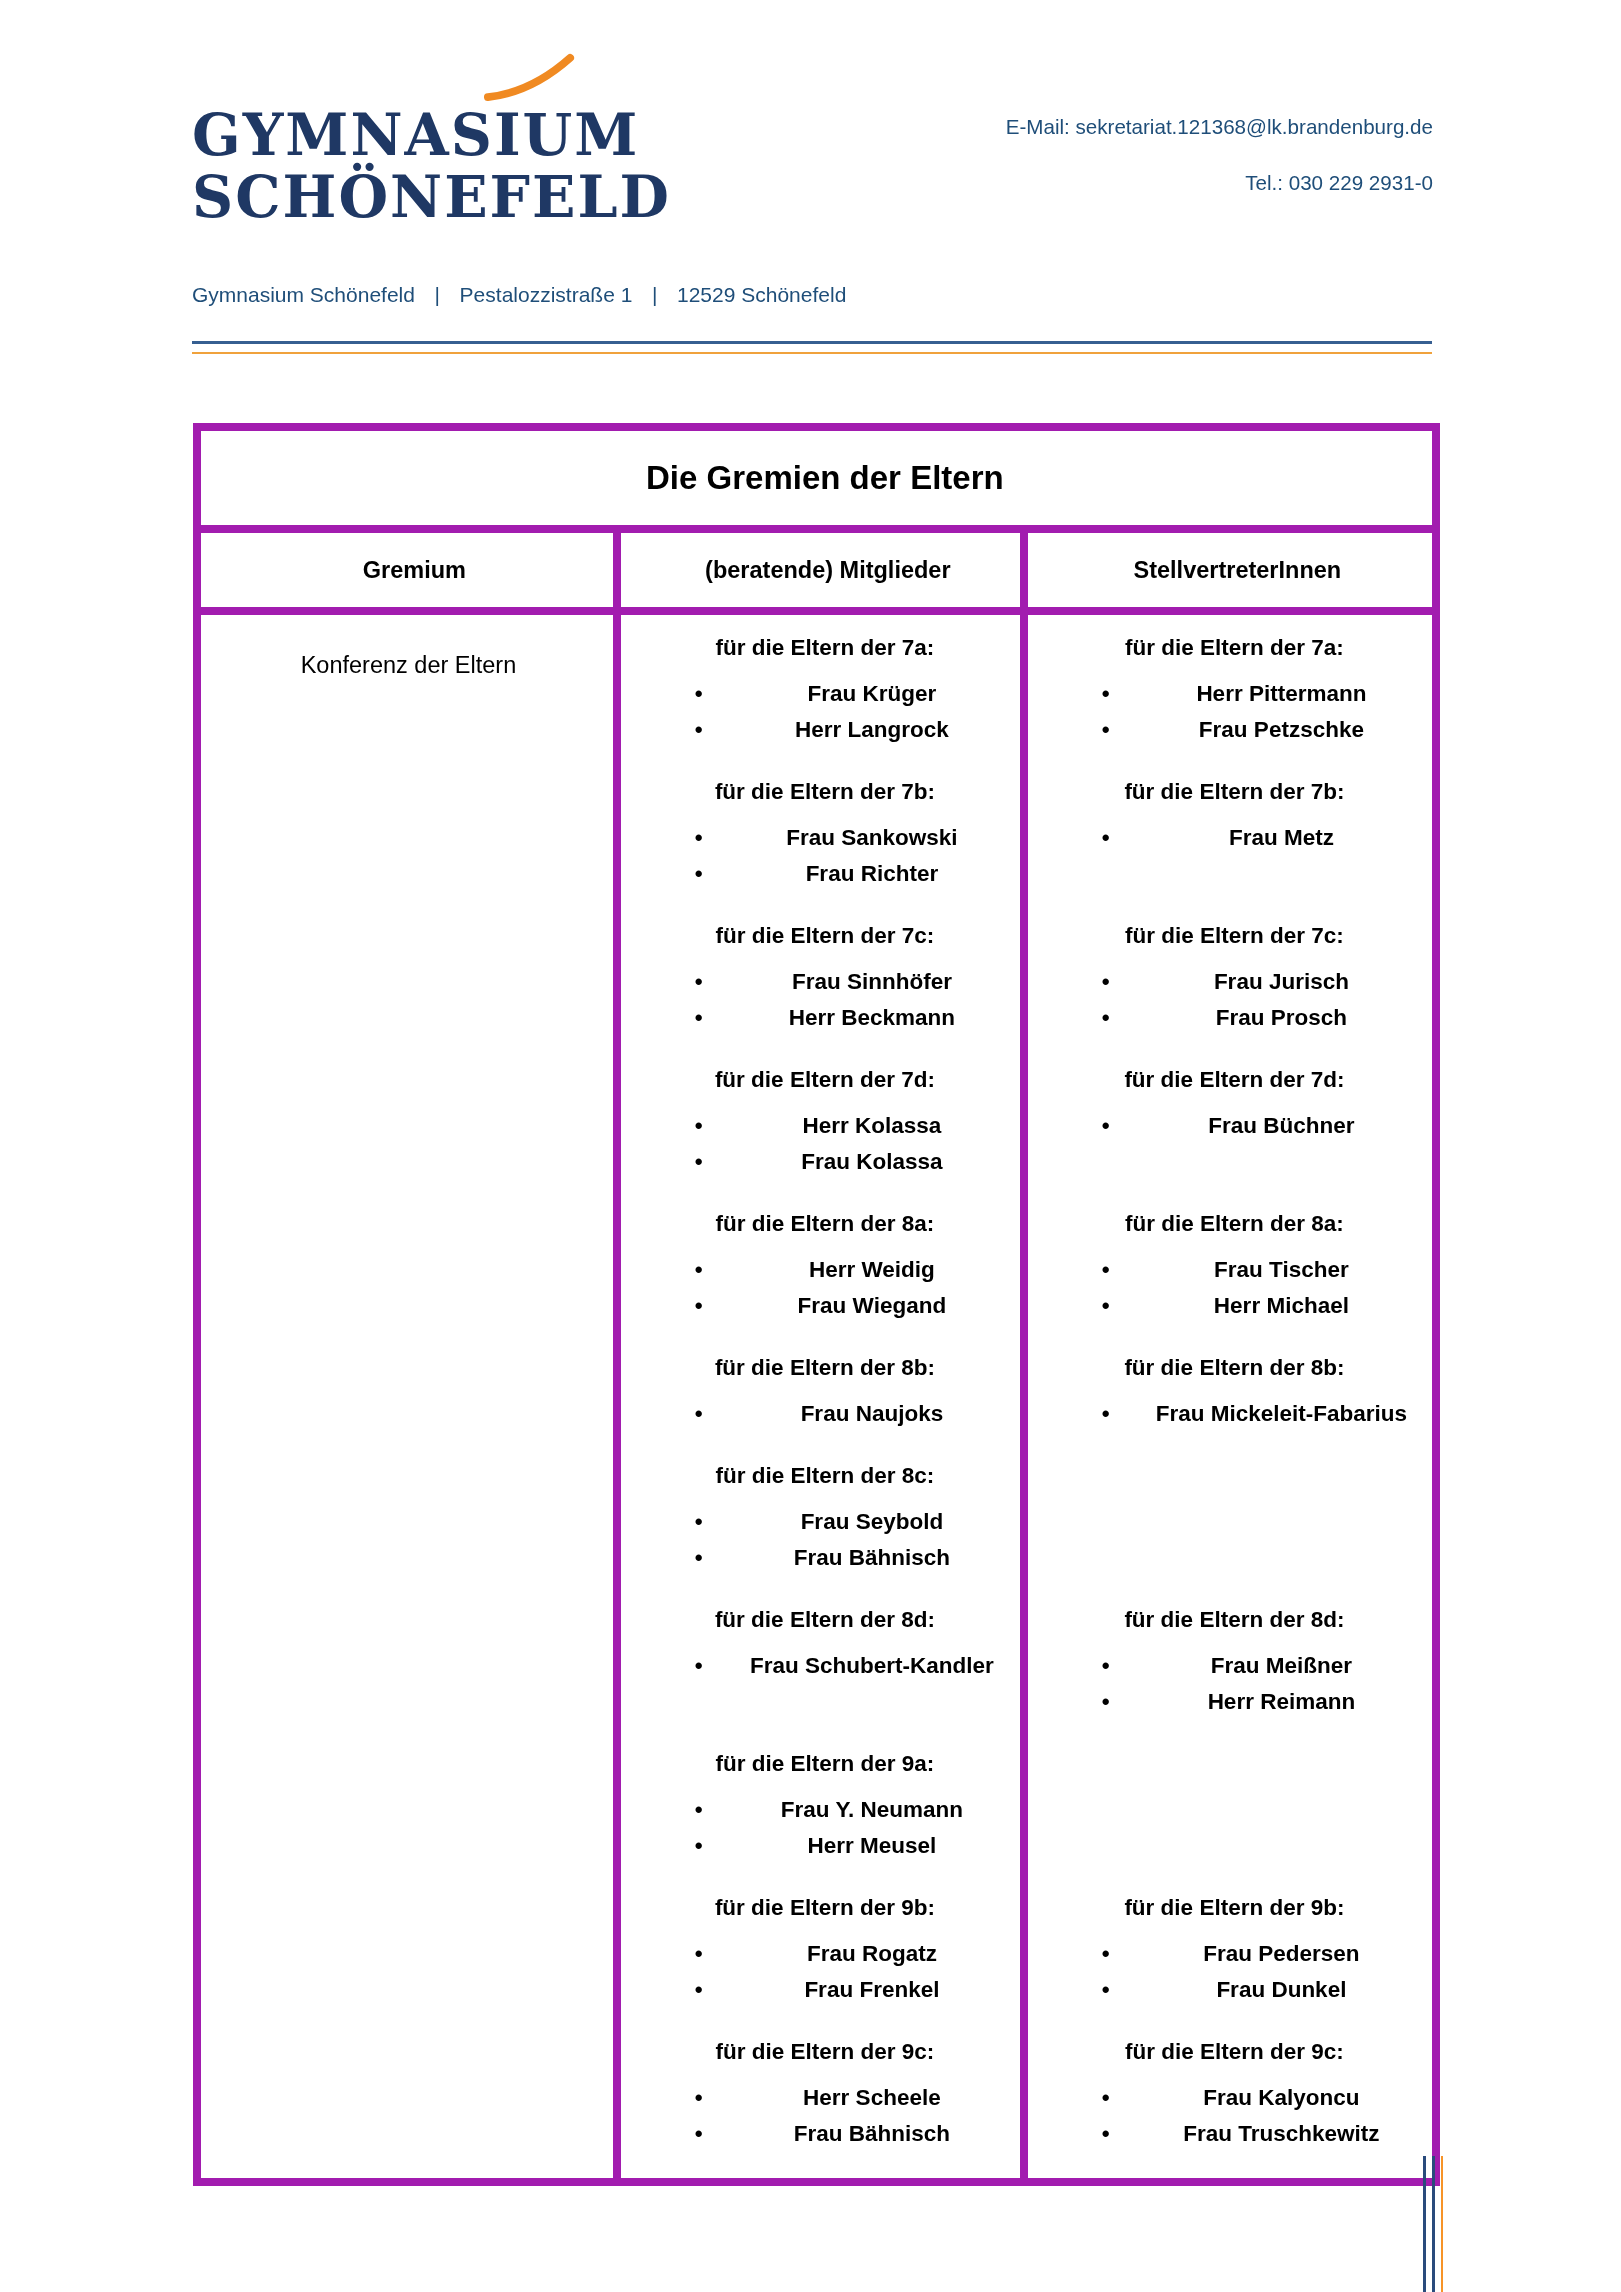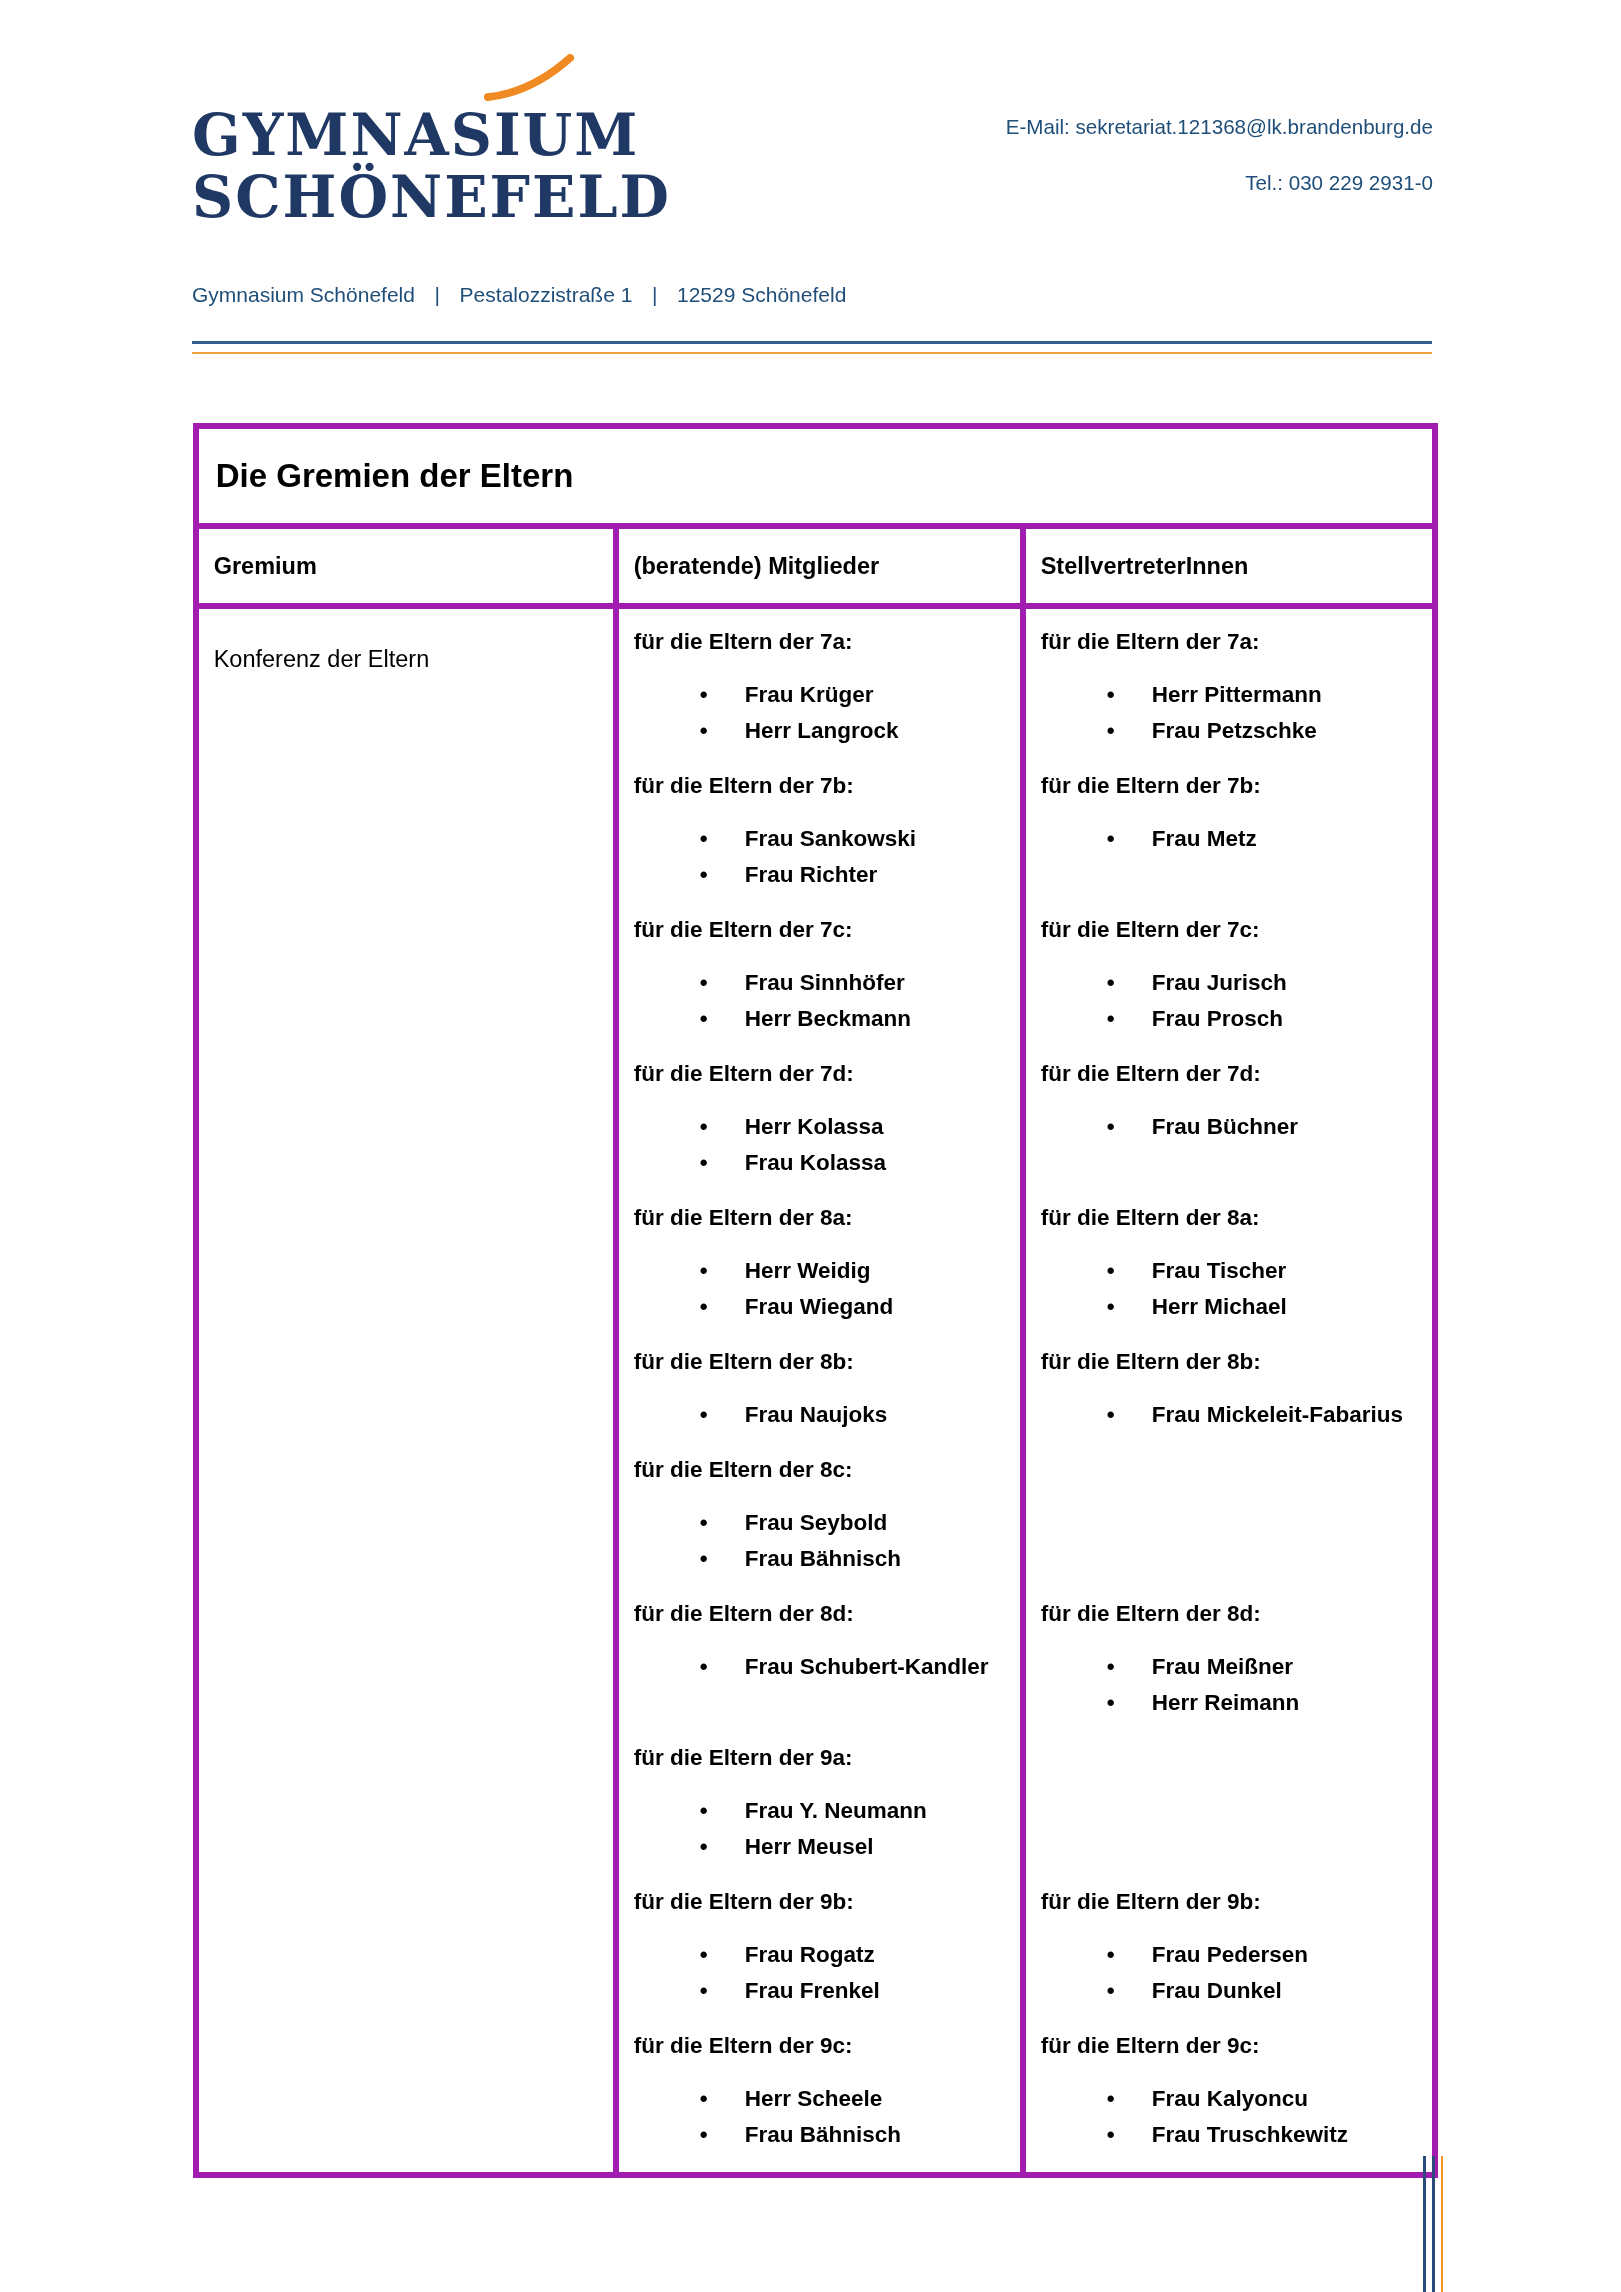--- a/index.html
+++ b/index.html
@@ -61,9 +61,9 @@
     table-layout:fixed;
   }
   table.gremien td, table.gremien th {
-    border:6px solid #a21caf;
+    border:8px solid #a21caf;
     vertical-align:top;
-    text-align:left;
+    text-align:center;
     padding:0;
   }
   .title-cell {

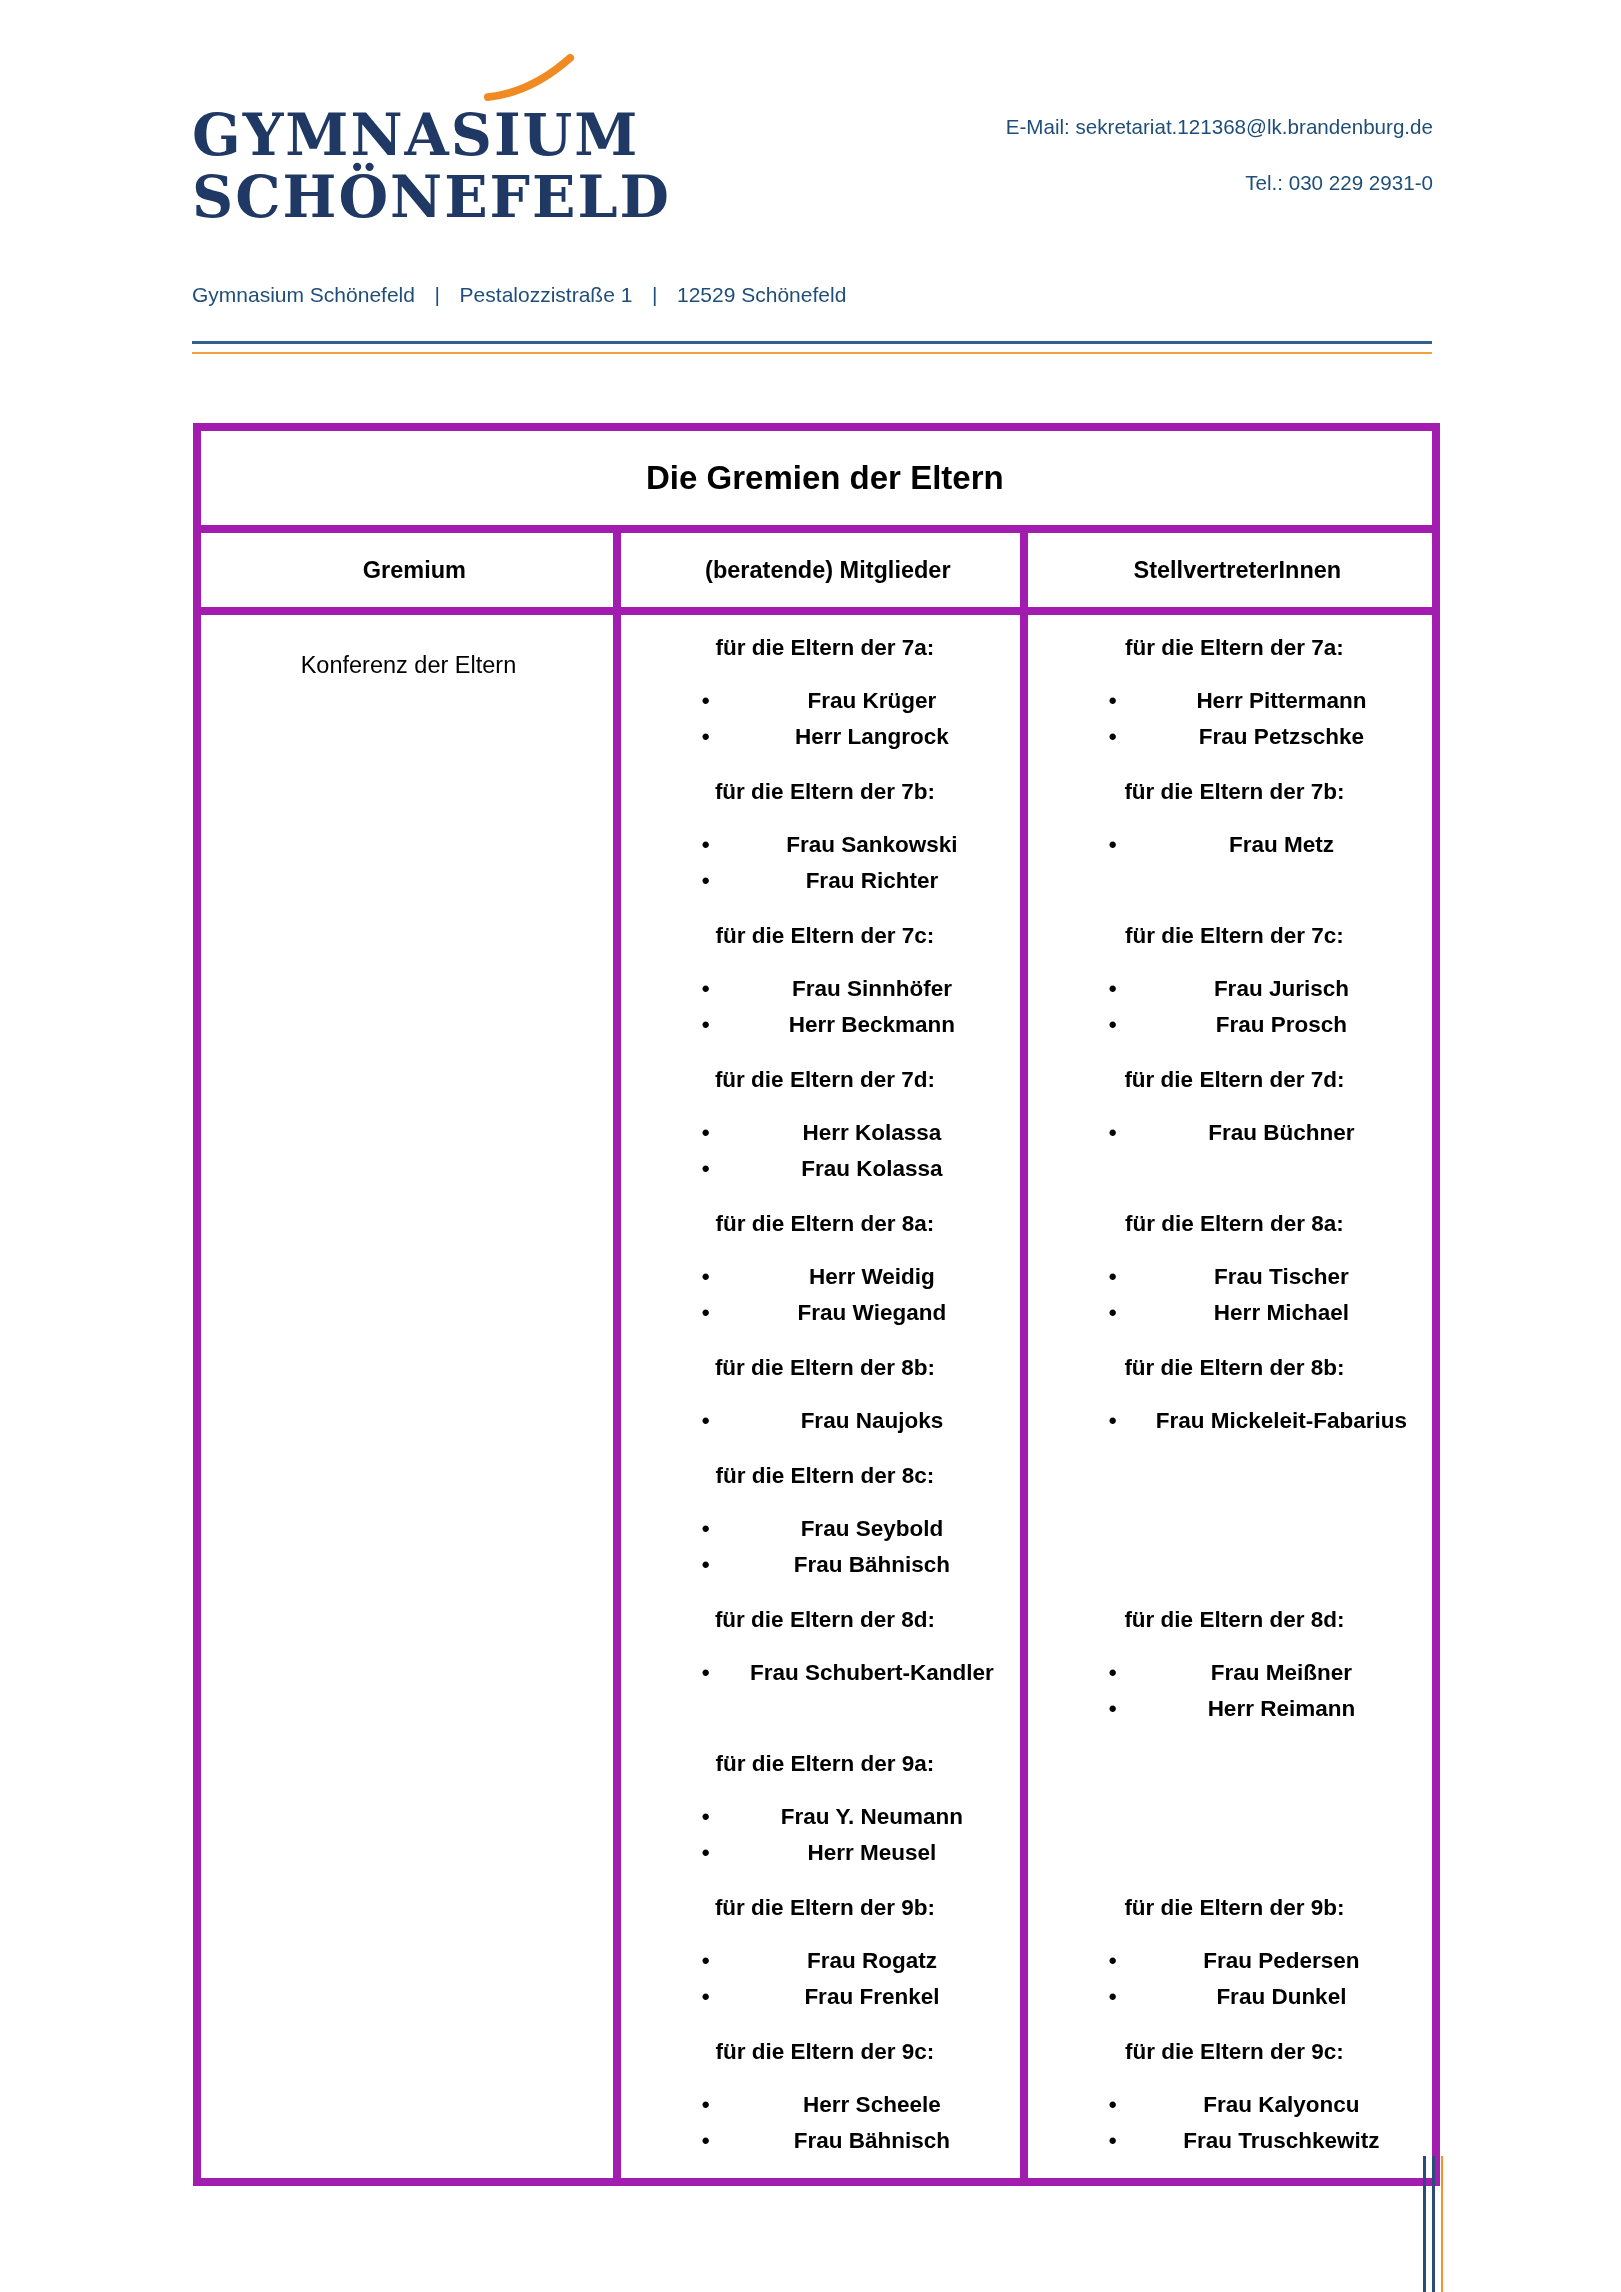--- a/index.html
+++ b/index.html
@@ -91,7 +91,7 @@
   }
   .group { overflow:hidden;font-weight:bold; }
   .group-heading { line-height:36px; }
-  ul.names { margin:17px; padding:0 0 0 49px; list-style:none; }
+  ul.names { margin:10px; padding:0 0 0 49px; list-style:none; }
   ul.names li {
     position:relative;
     padding-left:45px;

